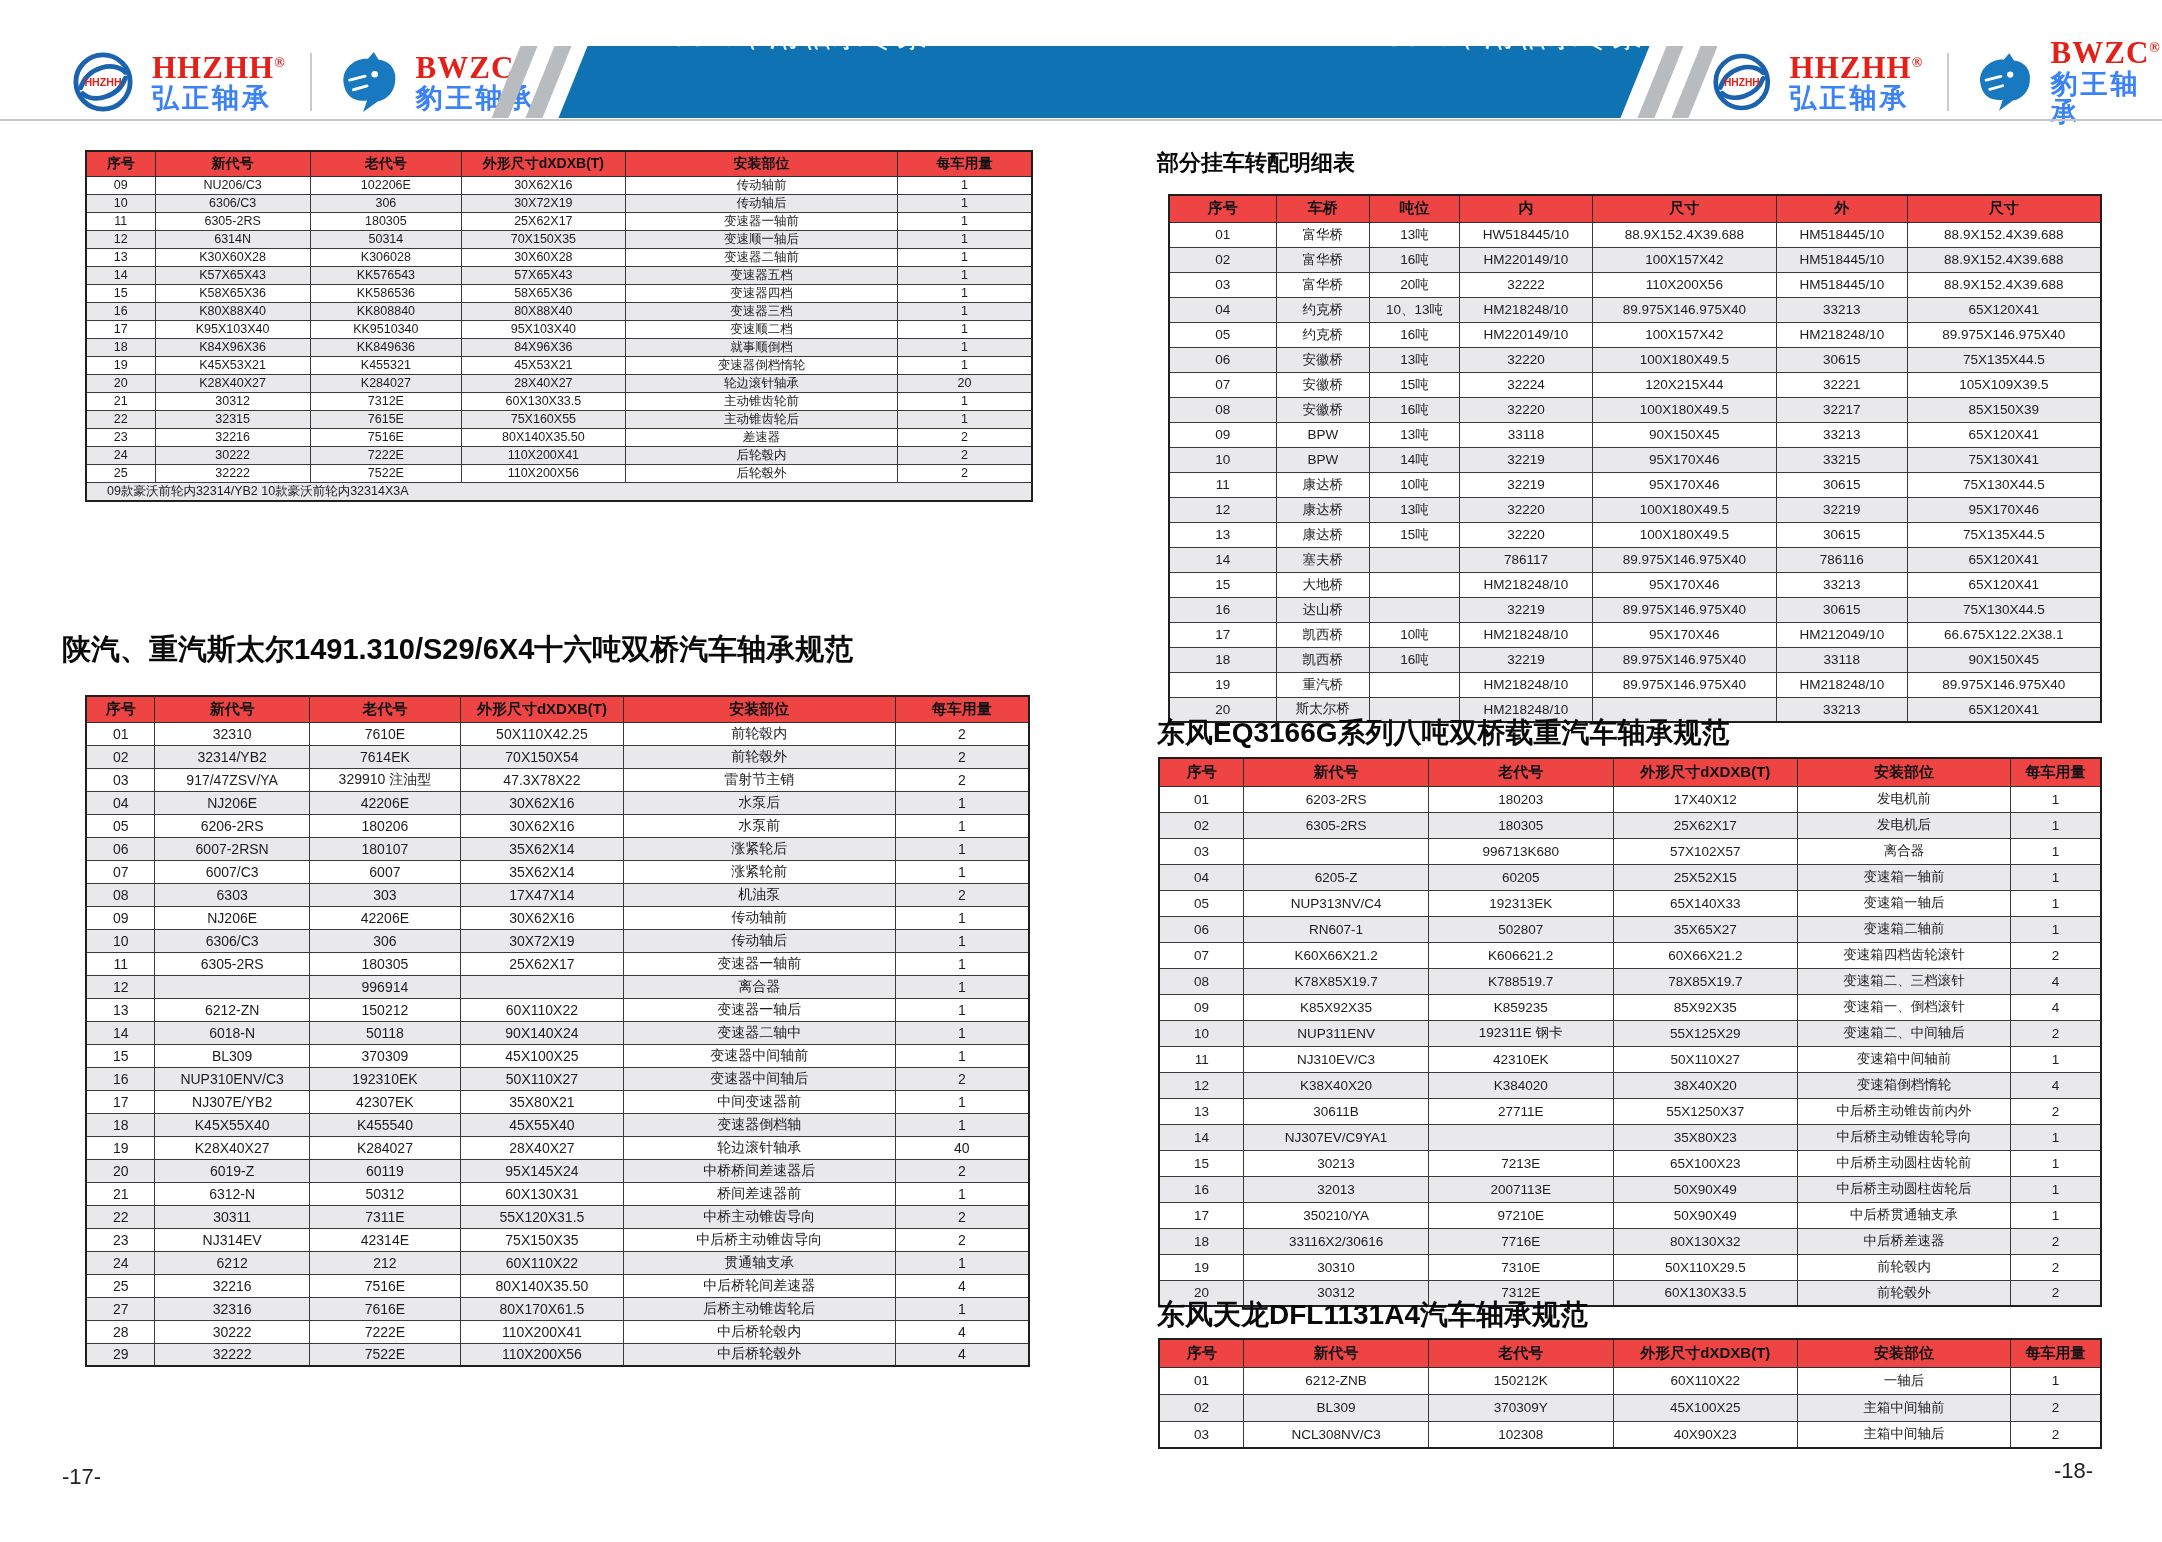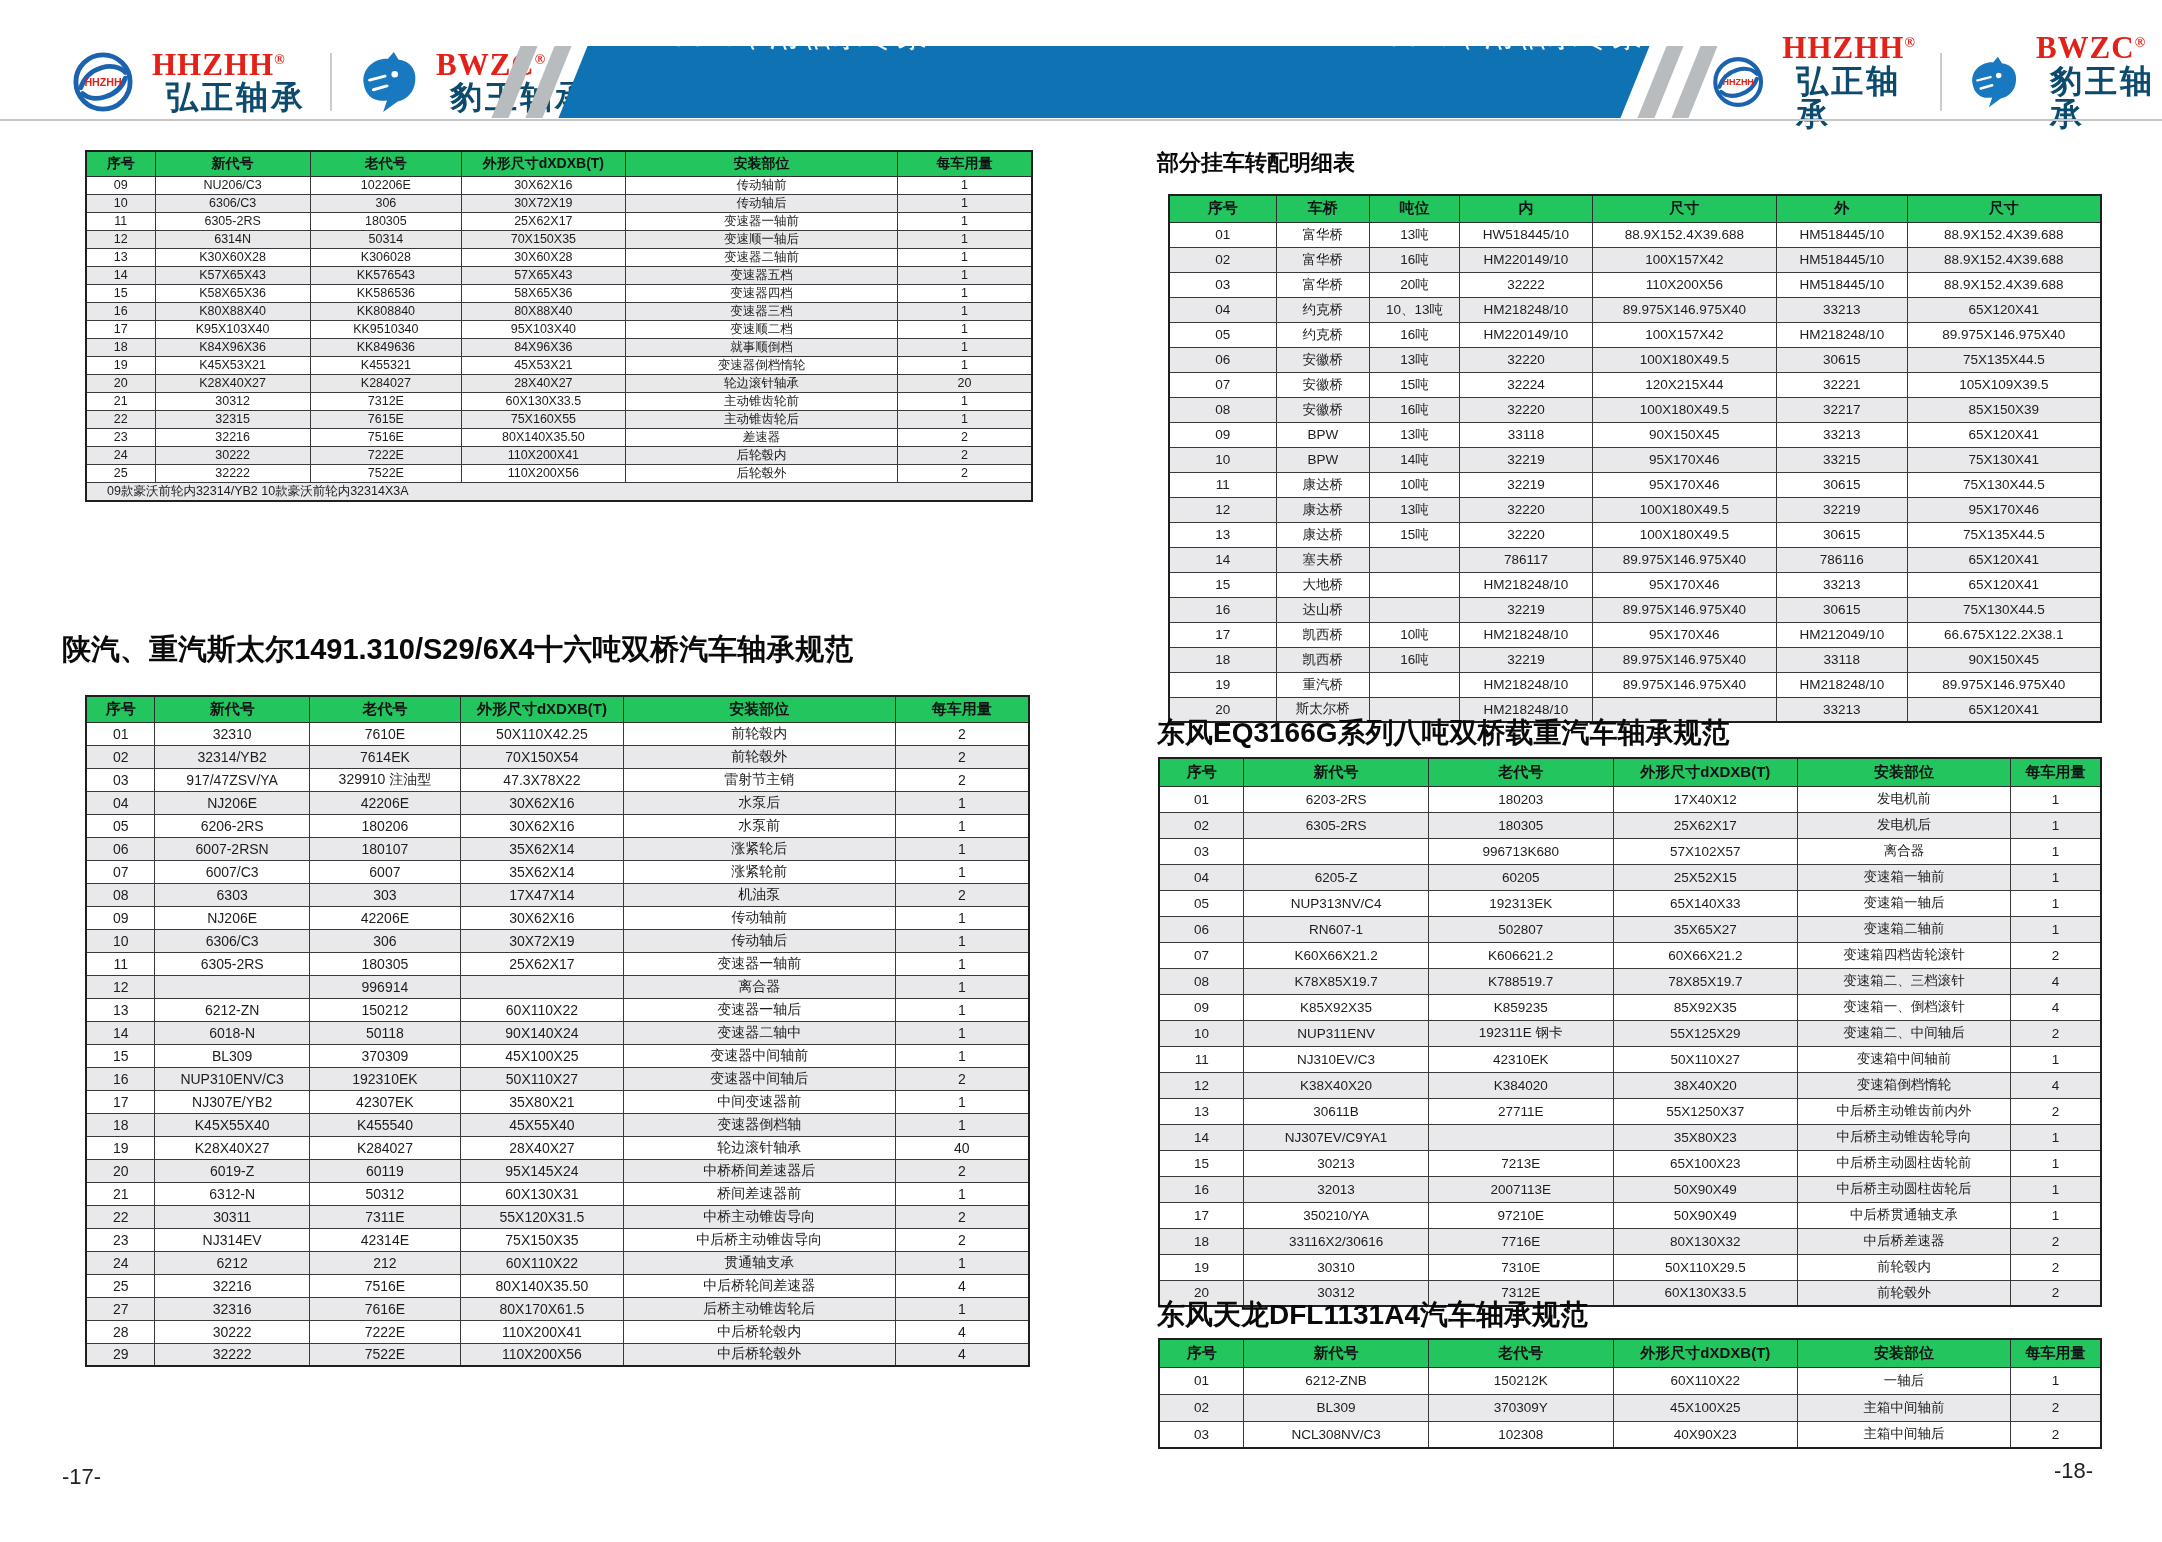--- a/index.html
+++ b/index.html
@@ -16,7 +16,7 @@
   .logo-txt { display:flex; flex-direction:column; justify-content:center; line-height:1.05; }
   .logo-en { font-size:31px; font-weight:700; color:#e32119; letter-spacing:1px; font-family:"Liberation Serif", serif; }
   .logo-en sup { font-size:14px; }
-  .logo-cn { font-size:32px; font-weight:700; color:#0c4a6e; letter-spacing:3px;margin-left:14px; }
+  .logo-cn { font-size:27px; font-weight:700; color:#3b82f6; letter-spacing:3px; }
   .logo-sep { width:2px; height:58px; background:#c9cbcd; margin:0 6px; }
 
   .stripe { position:absolute; top:46px; height:72px; width:17px; background:#b9bcbe; transform:skewX(-22deg); }

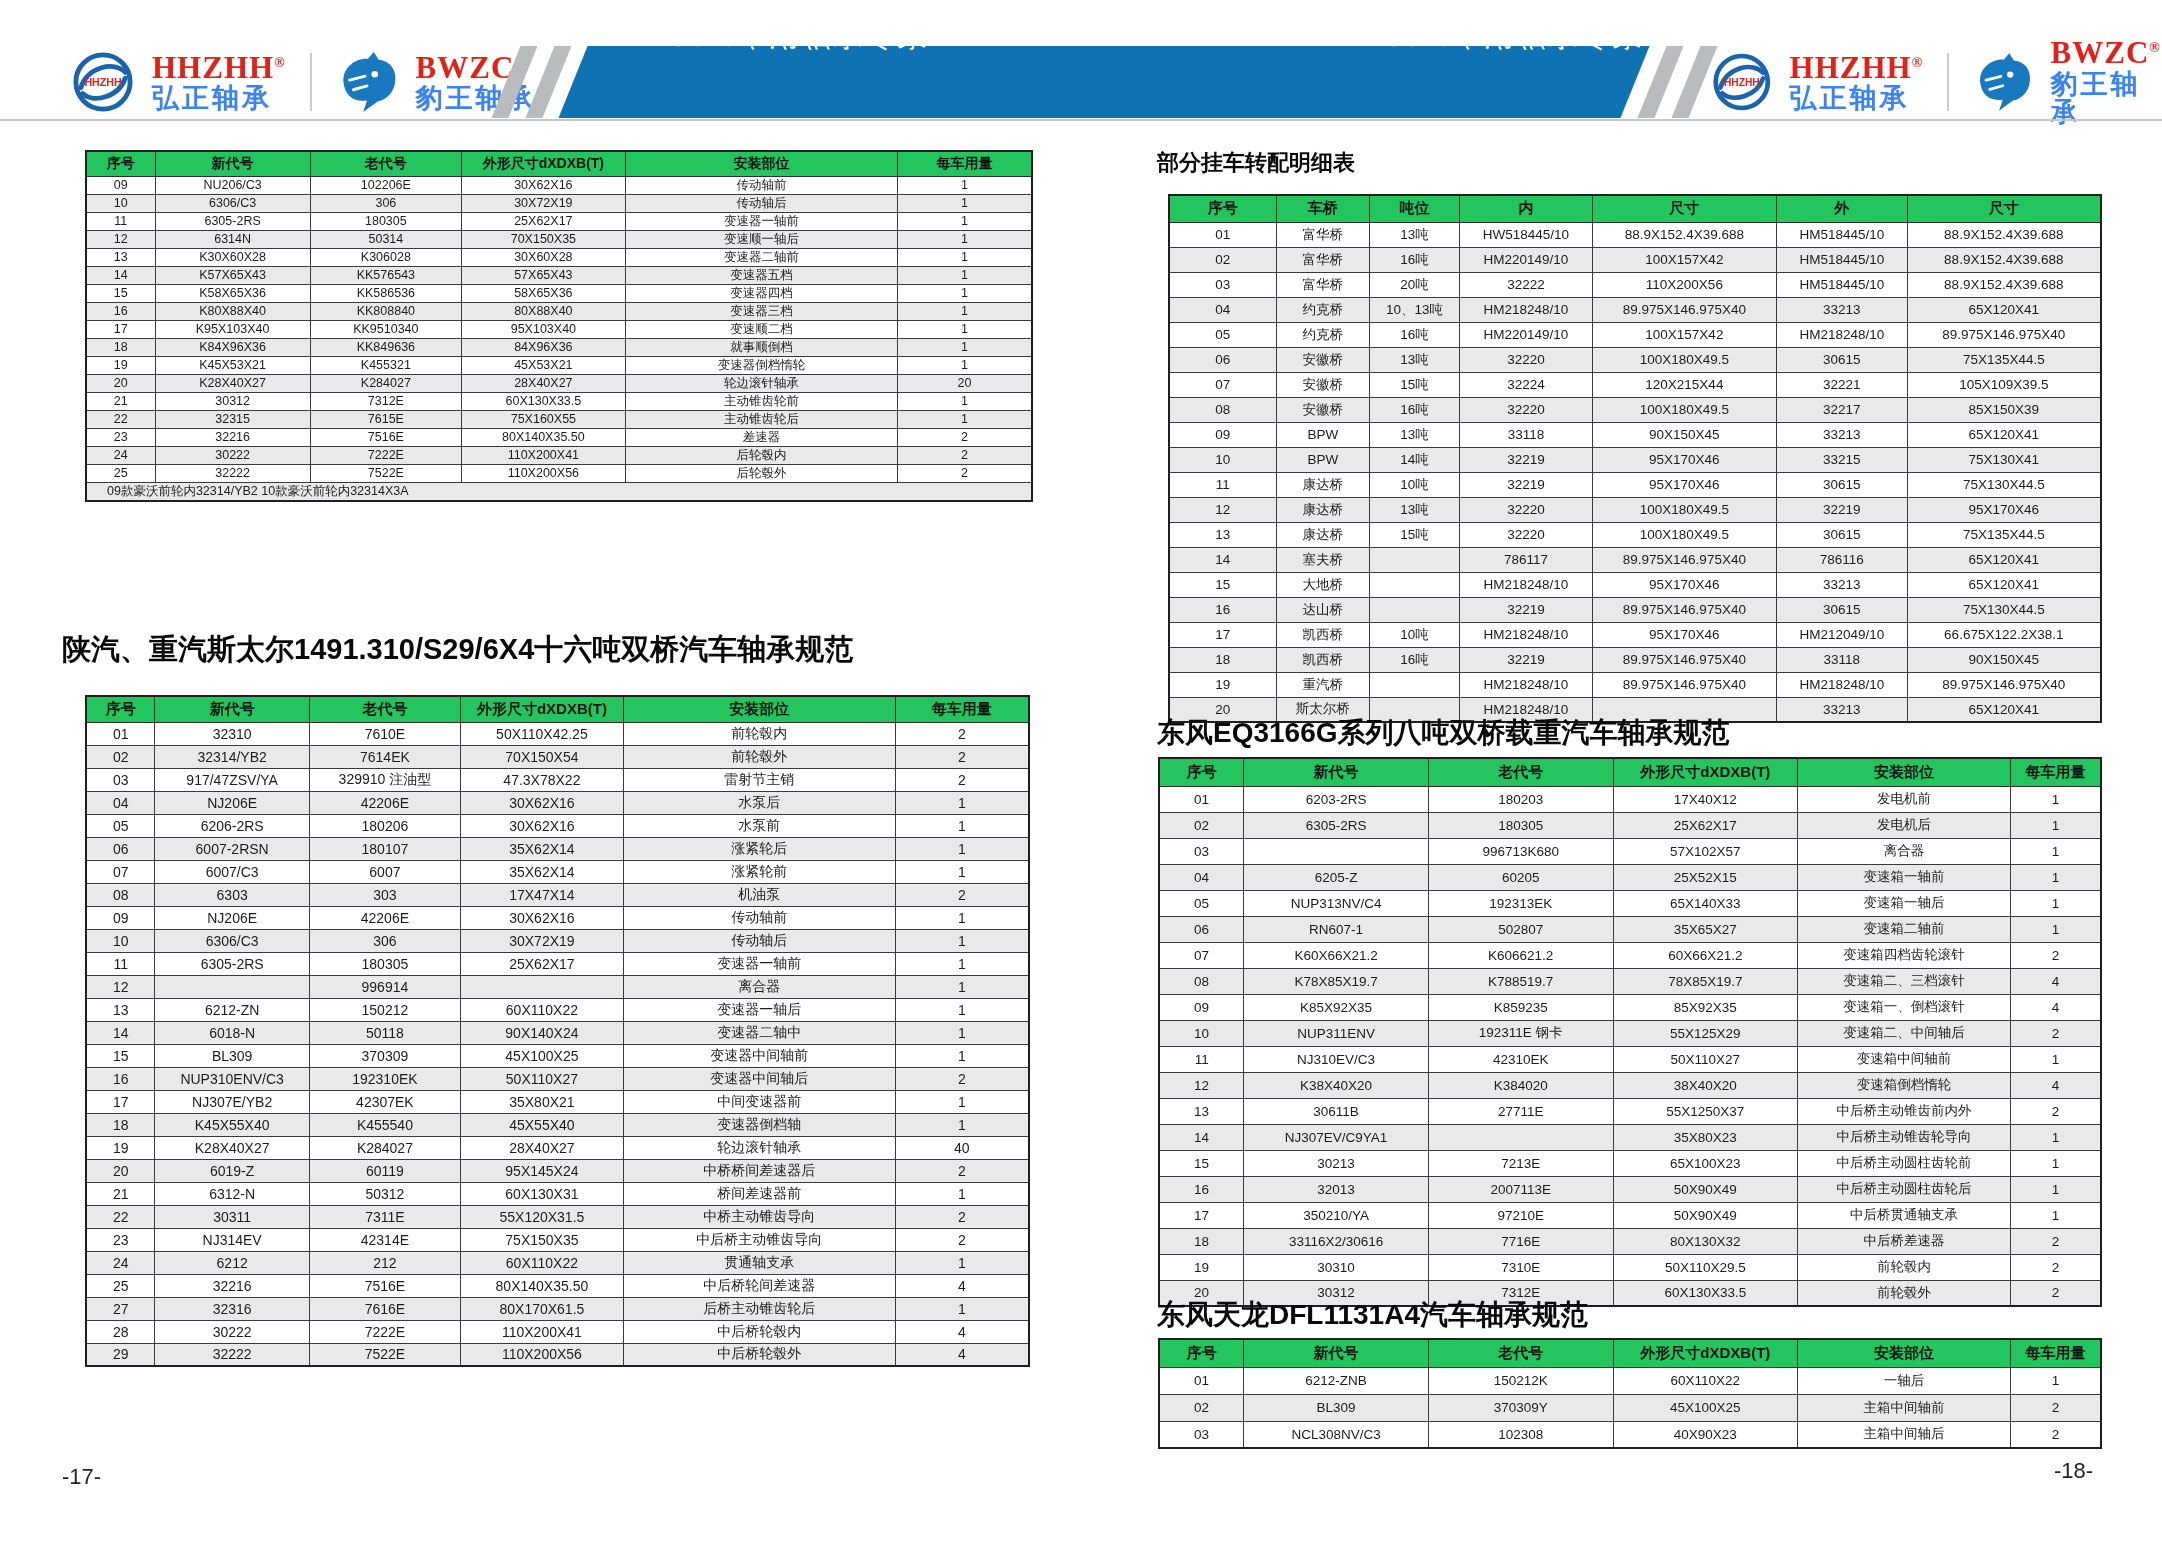--- a/index.html
+++ b/index.html
@@ -46,7 +46,7 @@
   #t5 { left:1158px; top:1338px; width:944px; }
 
   table.tbl { width:100%; border-collapse:collapse; table-layout:fixed; border:2px solid #1f1f1f; }
-  table.tbl th { background:#22c55e; color:#101316; font-weight:600; border:1px solid #2e2e2e;
+  table.tbl th { background:#ef4444; color:#101316; font-weight:600; border:1px solid #2e2e2e;
                  text-align:center; white-space:nowrap; overflow:hidden; }
   table.tbl td { border:1px solid #3a3a3a; text-align:center; white-space:nowrap; overflow:hidden;
                  color:#1c1c1e; background:#fff; }

